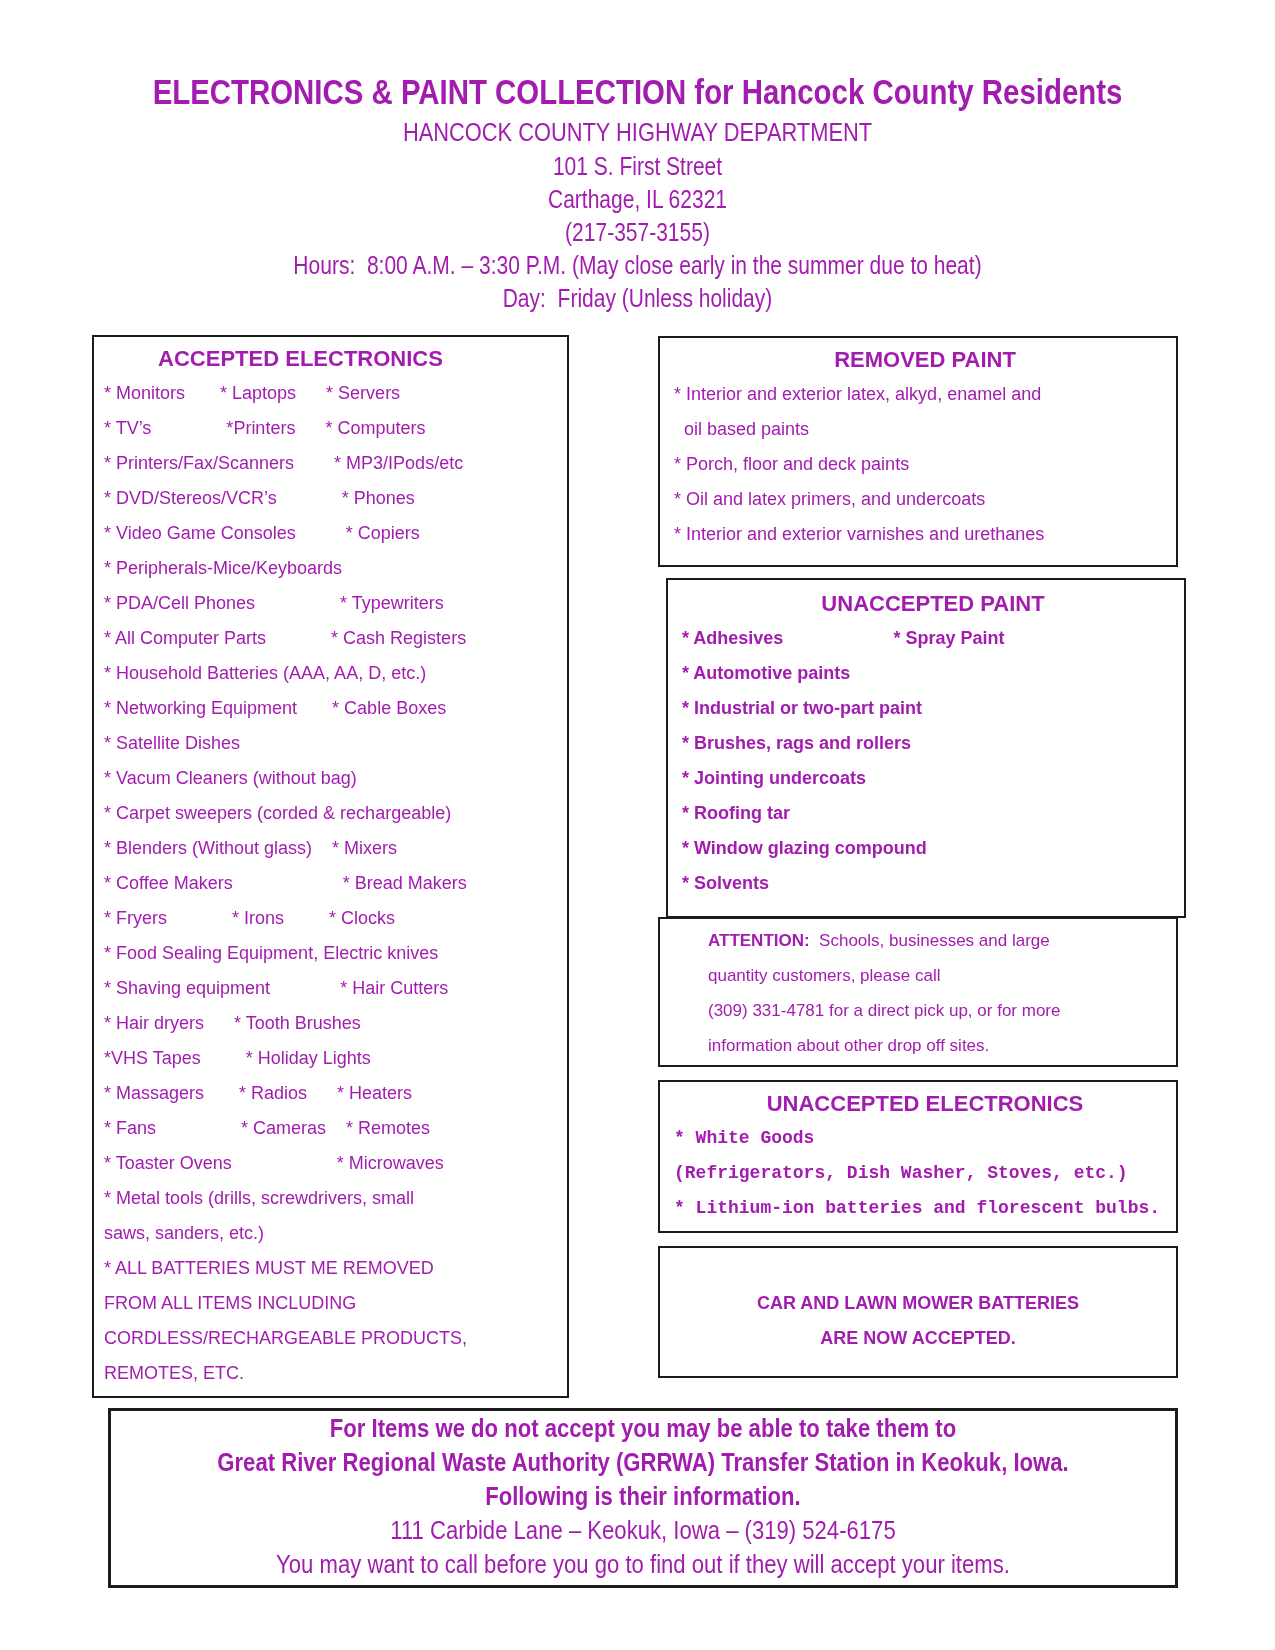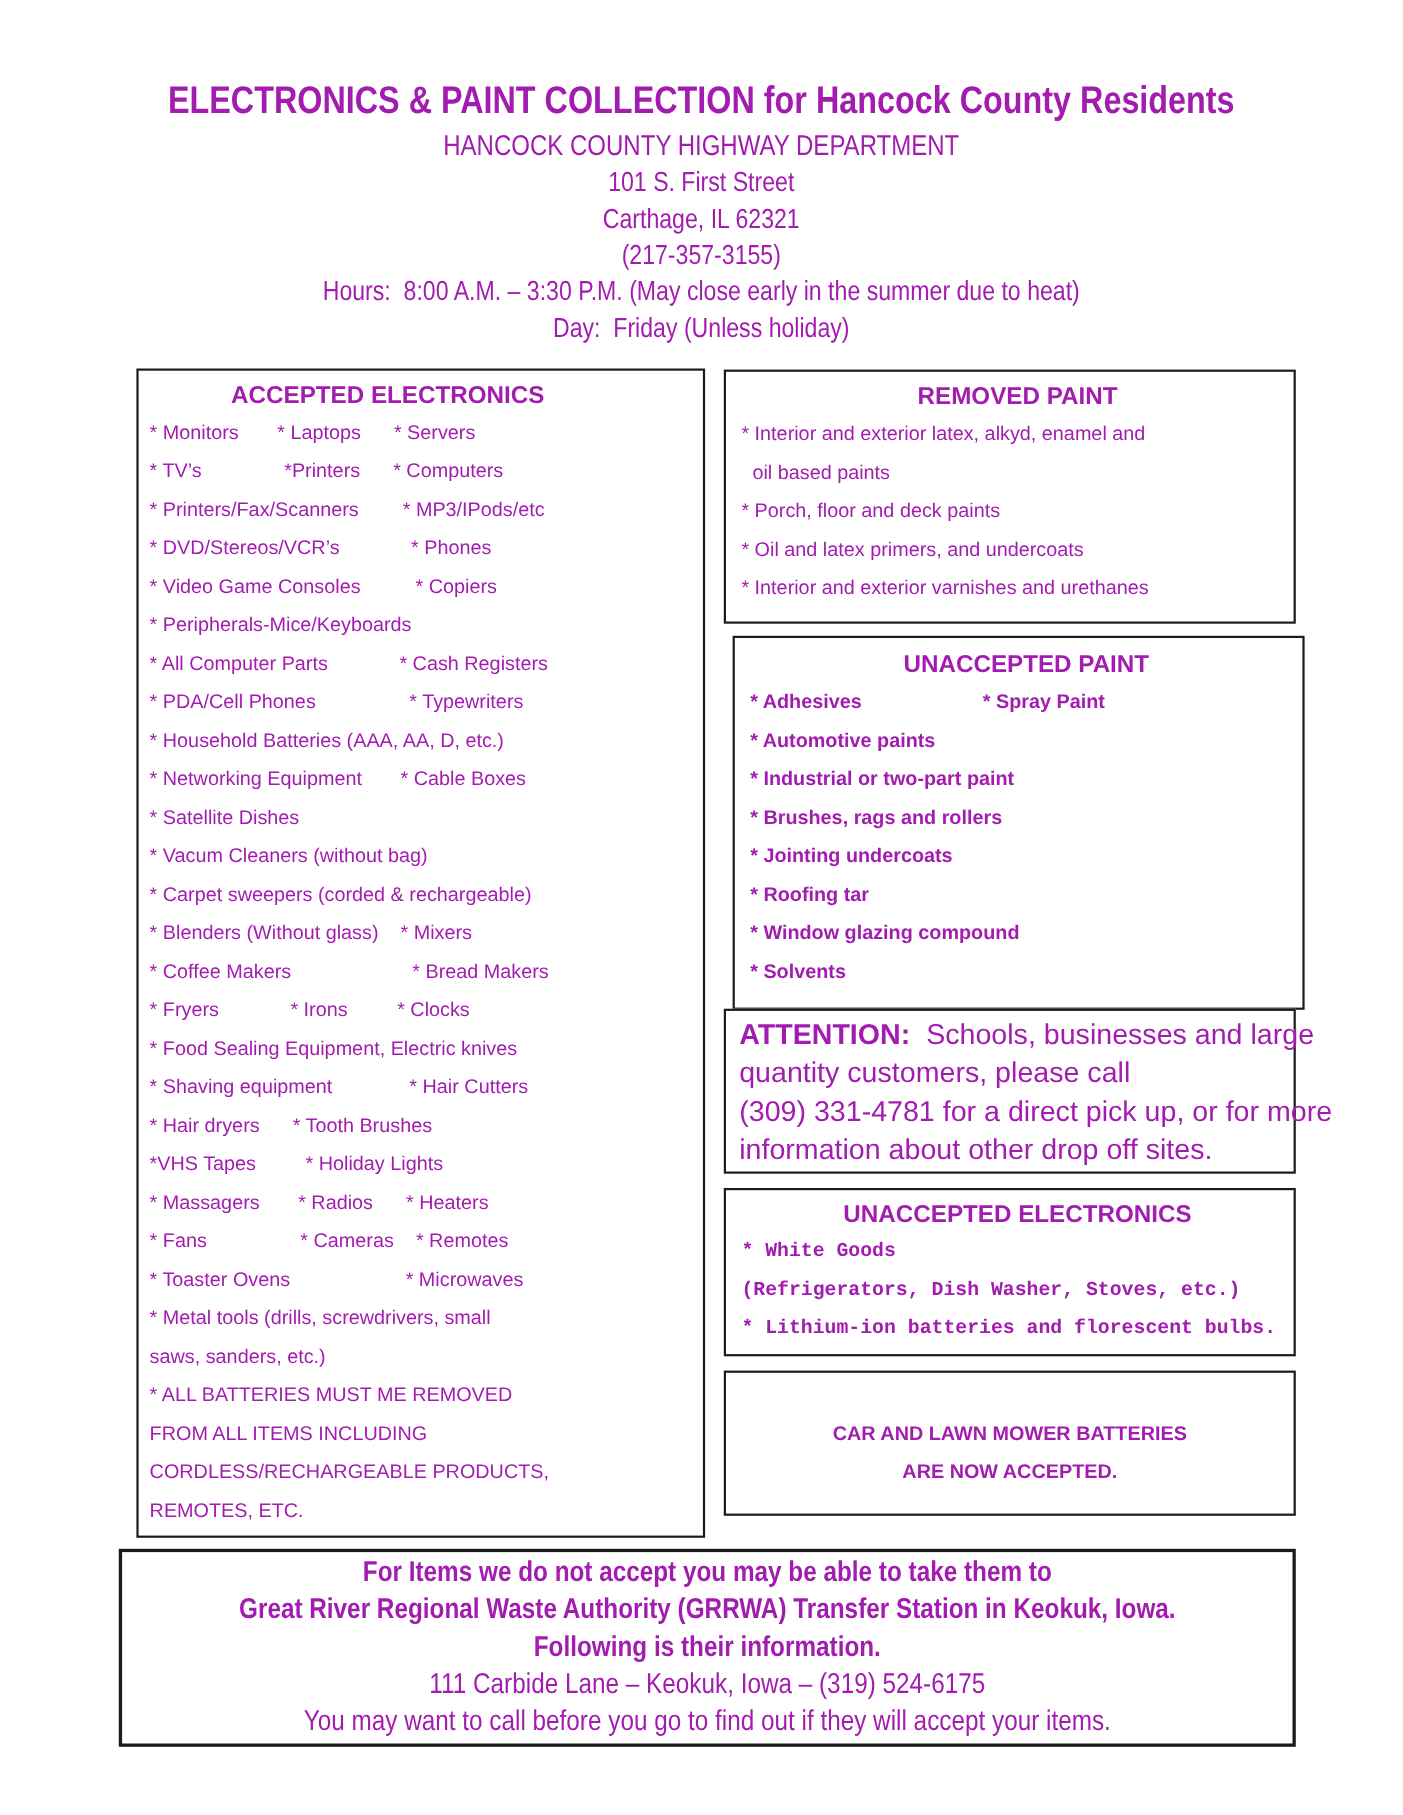--- a/index.html
+++ b/index.html
@@ -21,7 +21,7 @@
   .box { position:absolute; box-sizing:border-box; border:2px solid #1b1b1b; background:#ffffff; }
   .box .line { white-space:pre; font-size:18px; line-height:35px; }
   .box-title { font-size:22px; font-weight:700; line-height:35px; text-align:center; }
-  .left-box { left:124px; top:335px; width:517px; height:1063px; padding:4px 0 0 10px; }
+  .left-box { left:92px; top:335px; width:477px; height:1063px; padding:4px 0 0 10px; }
   .left-box .box-title { padding-right:70px; }
   .accepted-paint { left:658px; top:336px; width:520px; height:231px; padding:4px 0 0 14px; }
   .unaccepted-paint { left:666px; top:578px; width:520px; height:340px; padding:6px 0 0 14px; }

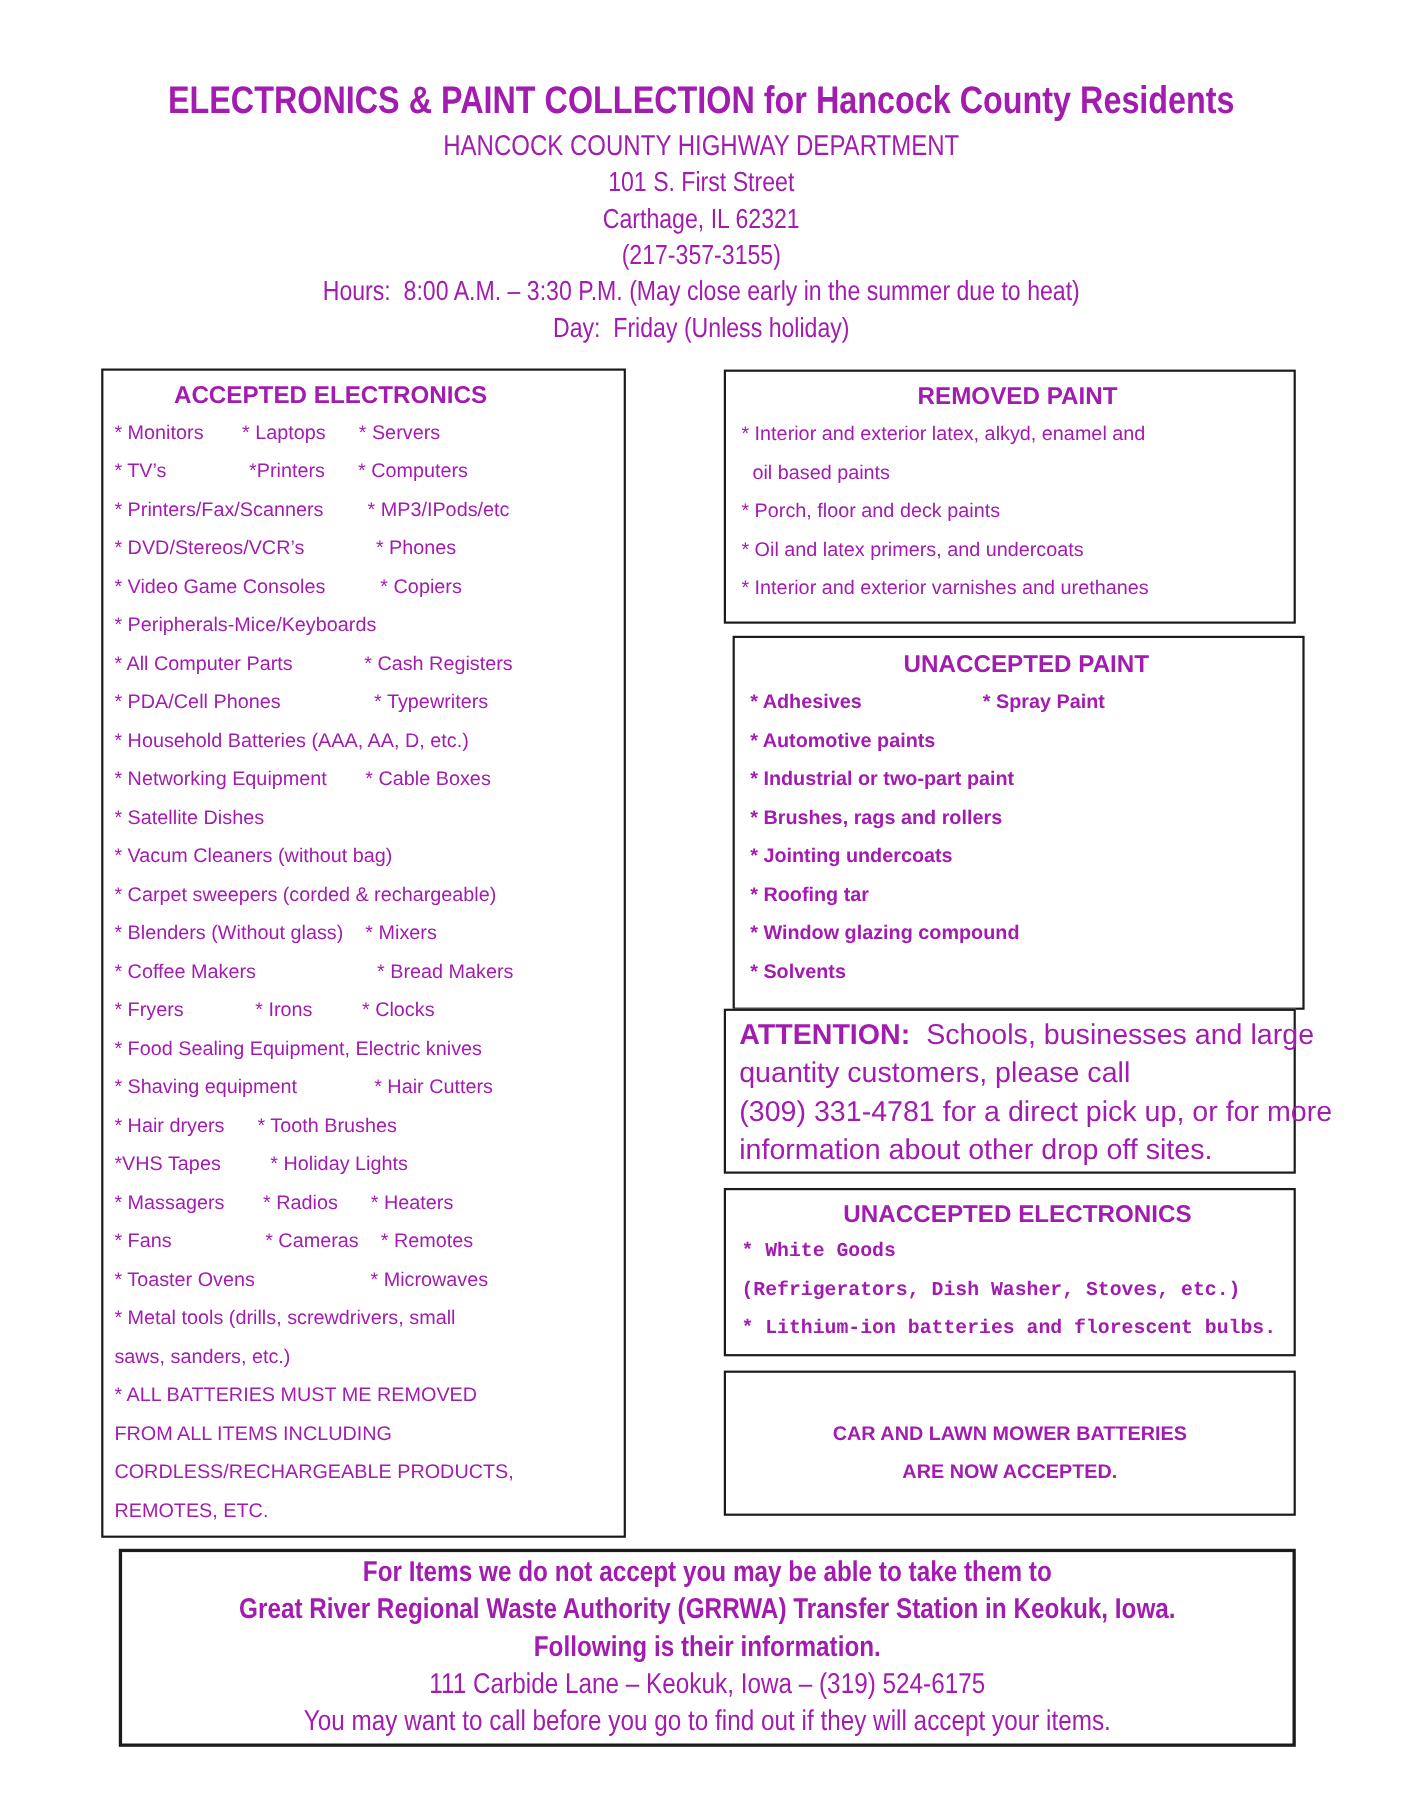--- a/index.html
+++ b/index.html
@@ -61,8 +61,8 @@
         <div class="line">* DVD/Stereos/VCR’s             * Phones</div>
         <div class="line">* Video Game Consoles          * Copiers</div>
         <div class="line">* Peripherals-Mice/Keyboards</div>
+        <div class="line">* PDA/Cell Phones                 * Typewriters</div>
         <div class="line">* All Computer Parts             * Cash Registers</div>
-        <div class="line">* PDA/Cell Phones                 * Typewriters</div>
         <div class="line">* Household Batteries (AAA, AA, D, etc.)</div>
         <div class="line">* Networking Equipment       * Cable Boxes</div>
         <div class="line">* Satellite Dishes</div>

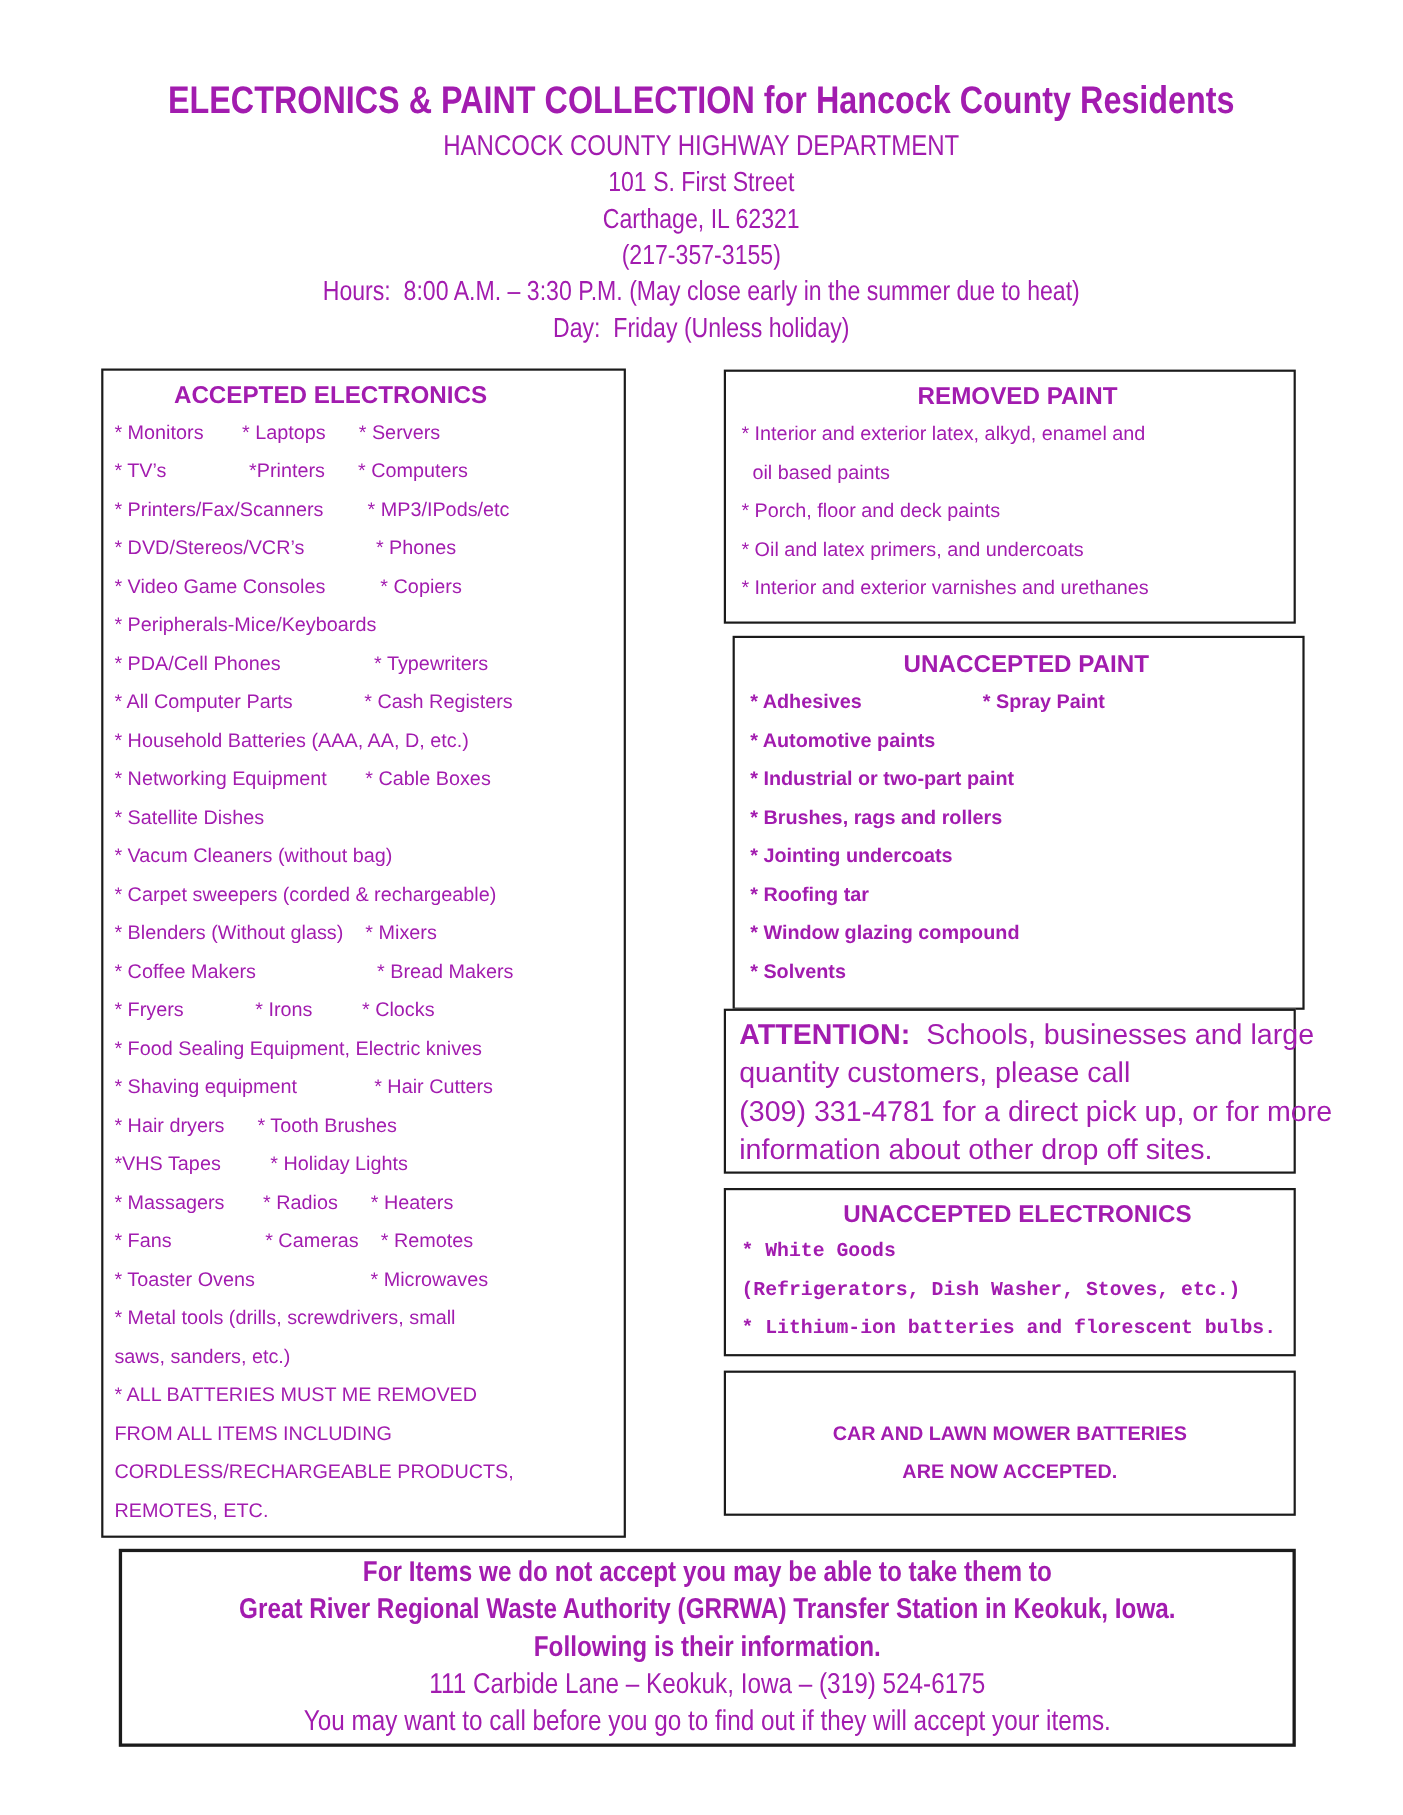--- a/index.html
+++ b/index.html
@@ -27,7 +27,7 @@
   .unaccepted-paint { left:666px; top:578px; width:520px; height:340px; padding:6px 0 0 14px; }
   .unaccepted-paint .line { font-weight:700; }
   .attention-box { left:658px; top:917px; width:520px; height:150px; padding:4px 0 0 12px; }
-  .attention-box .line { font-size:26px; }
+  .attention-box .line { font-size:17px;margin-left:36px; }
   .b { font-weight:700; }
   .unaccepted-electronics { left:658px; top:1080px; width:520px; height:153px; padding:4px 0 0 14px; }
   .unaccepted-electronics .line { font-weight:700;font-family:Liberation Mono, monospace; }

